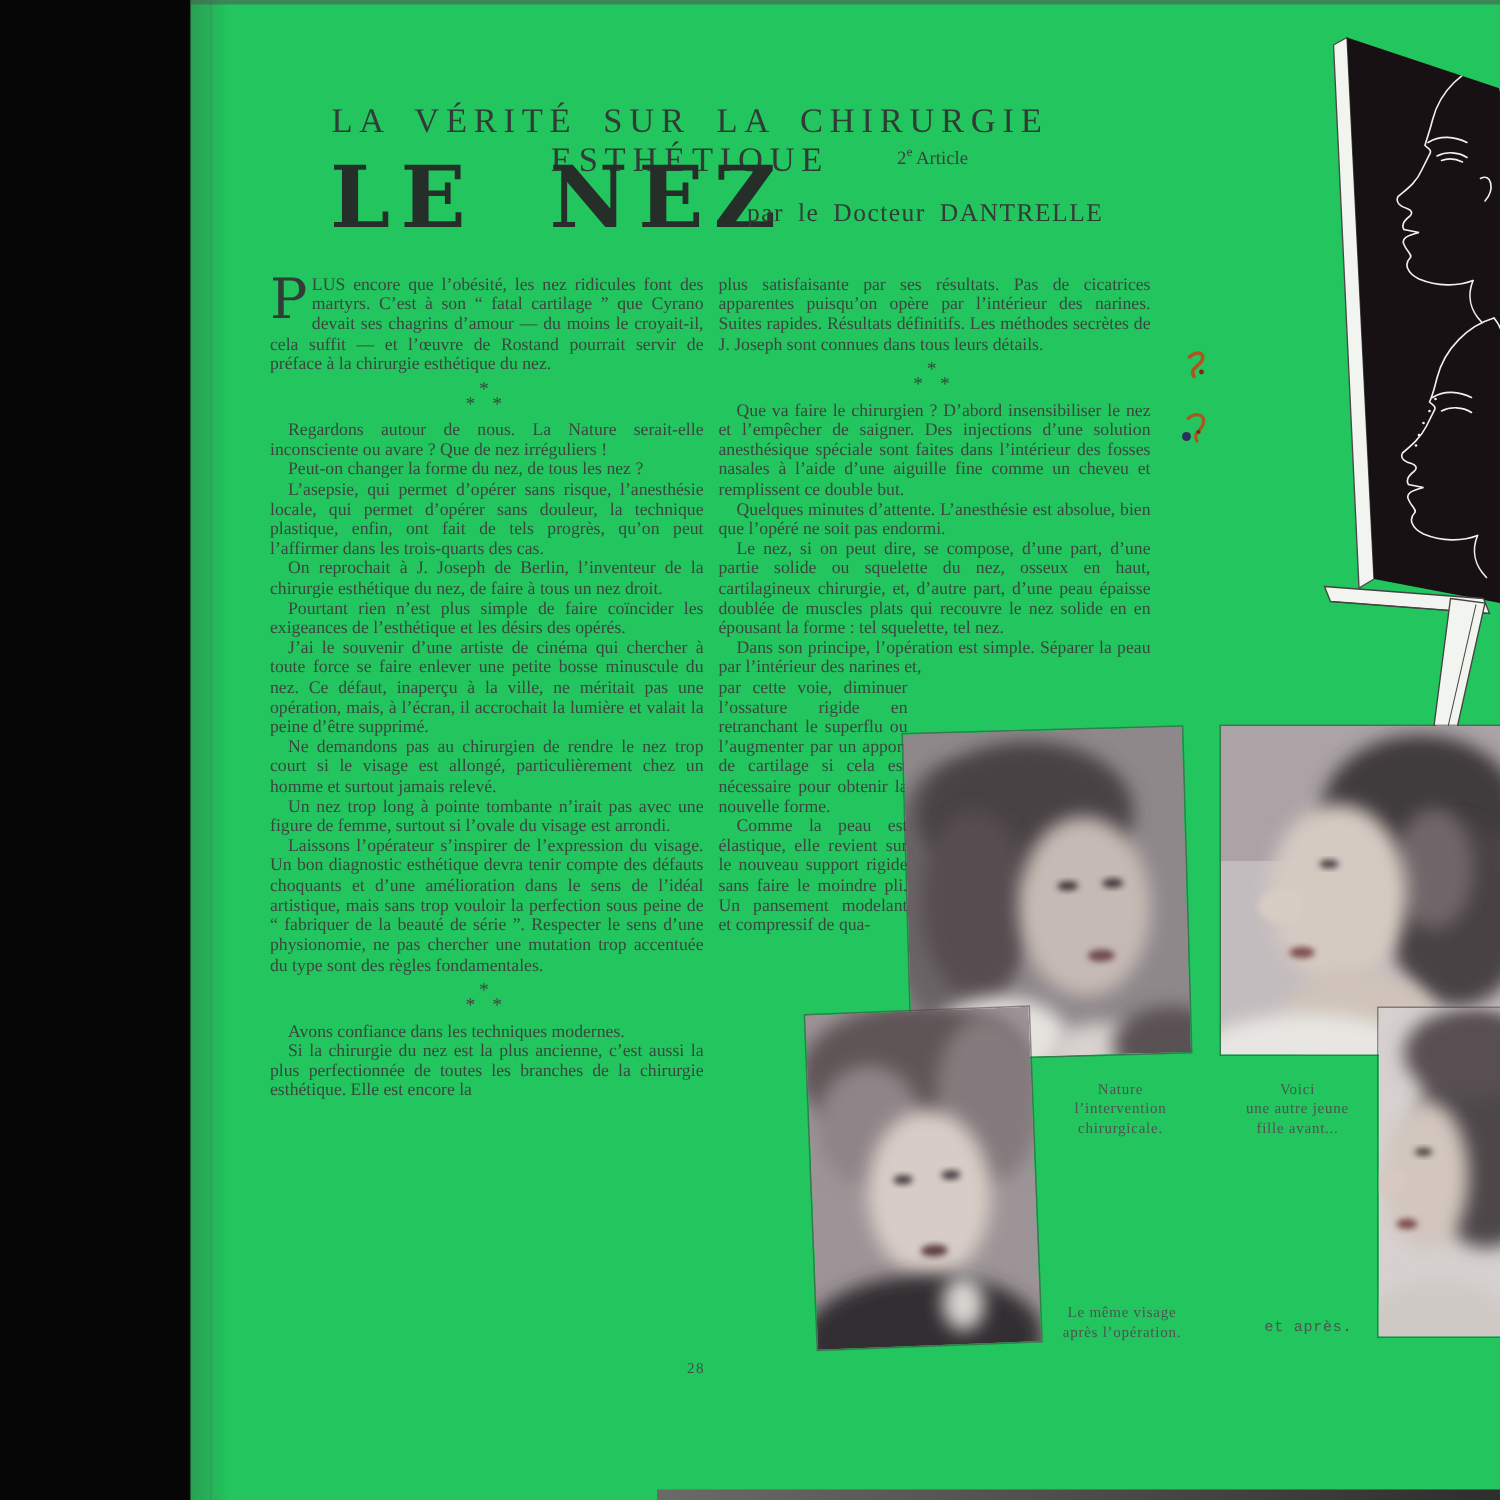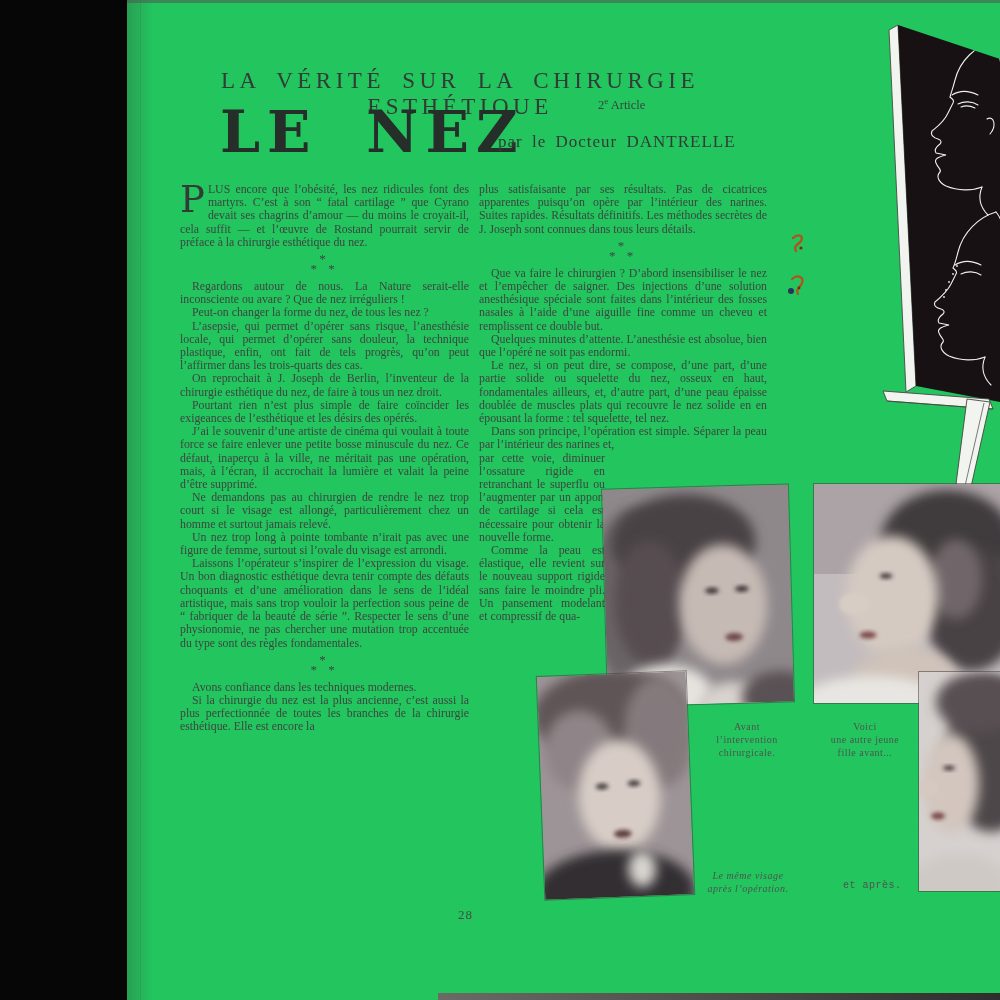--- a/index.html
+++ b/index.html
@@ -151,7 +151,7 @@
       </div>
     <p>Que va faire le chirurgien ? D’abord insensibiliser le nez et l’empêcher de saigner. Des injections d’une solution anesthésique spéciale sont faites dans l’intérieur des fosses nasales à l’aide d’une aiguille fine comme un cheveu et remplissent ce double but.</p>
     <p>Quelques minutes d’attente. L’anesthésie est absolue, bien que l’opéré ne soit pas endormi.</p>
-    <p>Le nez, si on peut dire, se compose, d’une part, d’une partie solide ou squelette du nez, osseux en haut, fondamentales ailleurs, et, d’autre part, d’une peau épaisse doublée de muscles plats qui recouvre le nez solide en en épousant la forme : tel squelette, tel nez.</p>
+    <p>Le nez, si on peut dire, se compose, d’une part, d’une partie solide ou squelette du nez, osseux en haut, cartilagineux chirurgie, et, d’autre part, d’une peau épaisse doublée de muscles plats qui recouvre le nez solide en en épousant la forme : tel squelette, tel nez.</p>
     <p>Dans son principe, l’opération est simple. Séparer la peau par l’intérieur des narines et,</p>
     <div class="narrow">
       <p class="noindent">par cette voie, diminuer l’ossature rigide en retranchant le superflu ou l’augmenter par un apport de cartilage si cela est nécessaire pour obtenir la nouvelle forme.</p>

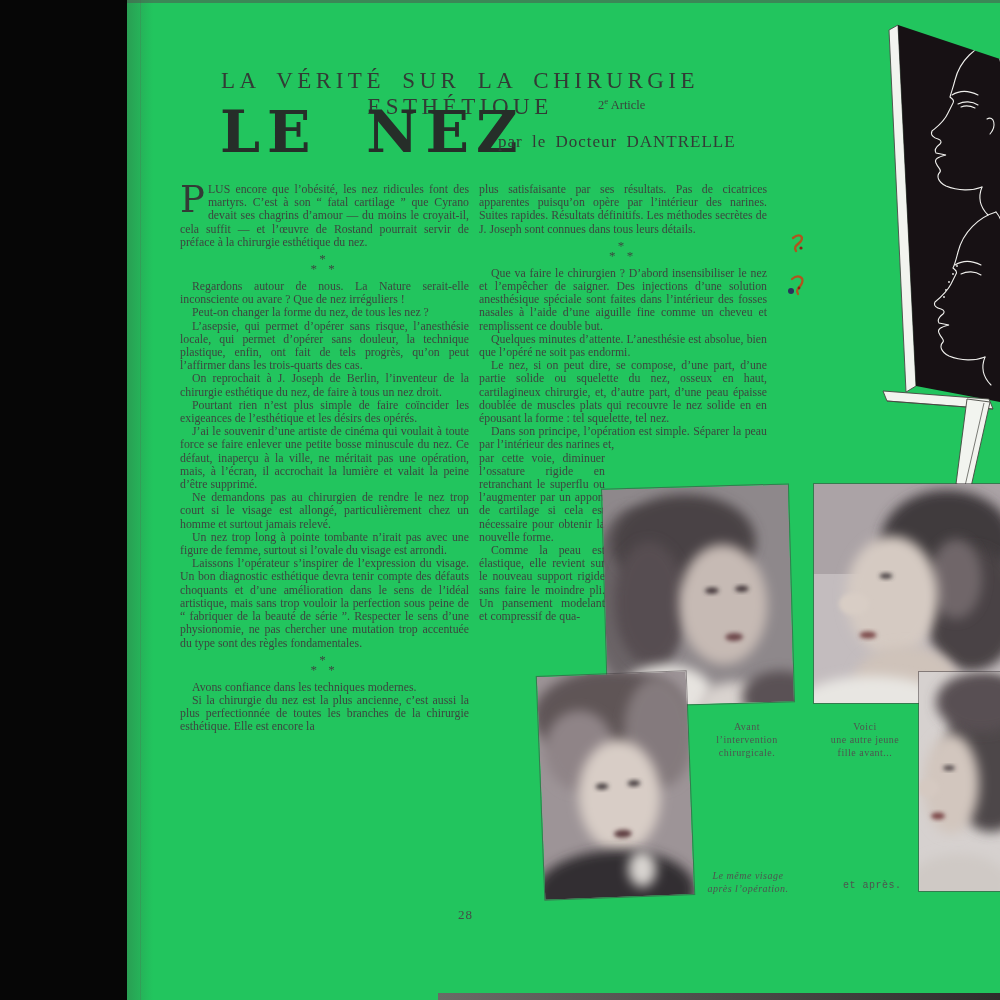--- a/index.html
+++ b/index.html
@@ -131,7 +131,7 @@
     <p>L’asepsie, qui permet d’opérer sans risque, l’anesthésie locale, qui permet d’opérer sans douleur, la technique plastique, enfin, ont fait de tels progrès, qu’on peut l’affirmer dans les trois-quarts des cas.</p>
     <p>On reprochait à J. Joseph de Berlin, l’inventeur de la chirurgie esthétique du nez, de faire à tous un nez droit.</p>
     <p>Pourtant rien n’est plus simple de faire coïncider les exigeances de l’esthétique et les désirs des opérés.</p>
-    <p>J’ai le souvenir d’une artiste de cinéma qui voulait à toute force se faire enlever une petite bosse minuscule du nez. Ce défaut, inaperçu à la ville, ne méritait pas une opération, mais, à l’écran, il accrochait la lumière et valait la peine d’être supprimé.</p>
+    <p>J’ai le souvenir d’une artiste de cinéma qui chercher à toute force se faire enlever une petite bosse minuscule du nez. Ce défaut, inaperçu à la ville, ne méritait pas une opération, mais, à l’écran, il accrochait la lumière et valait la peine d’être supprimé.</p>
     <p>Ne demandons pas au chirurgien de rendre le nez trop court si le visage est allongé, particulièrement chez un homme et surtout jamais relevé.</p>
     <p>Un nez trop long à pointe tombante n’irait pas avec une figure de femme, surtout si l’ovale du visage est arrondi.</p>
     <p>Laissons l’opérateur s’inspirer de l’expression du visage. Un bon diagnostic esthétique devra tenir compte des défauts choquants et d’une amélioration dans le sens de l’idéal artistique, mais sans trop vouloir la perfection sous peine de “ fabriquer de la beauté de série ”. Respecter le sens d’une physionomie, ne pas chercher une mutation trop accentuée du type sont des règles fondamentales.</p>

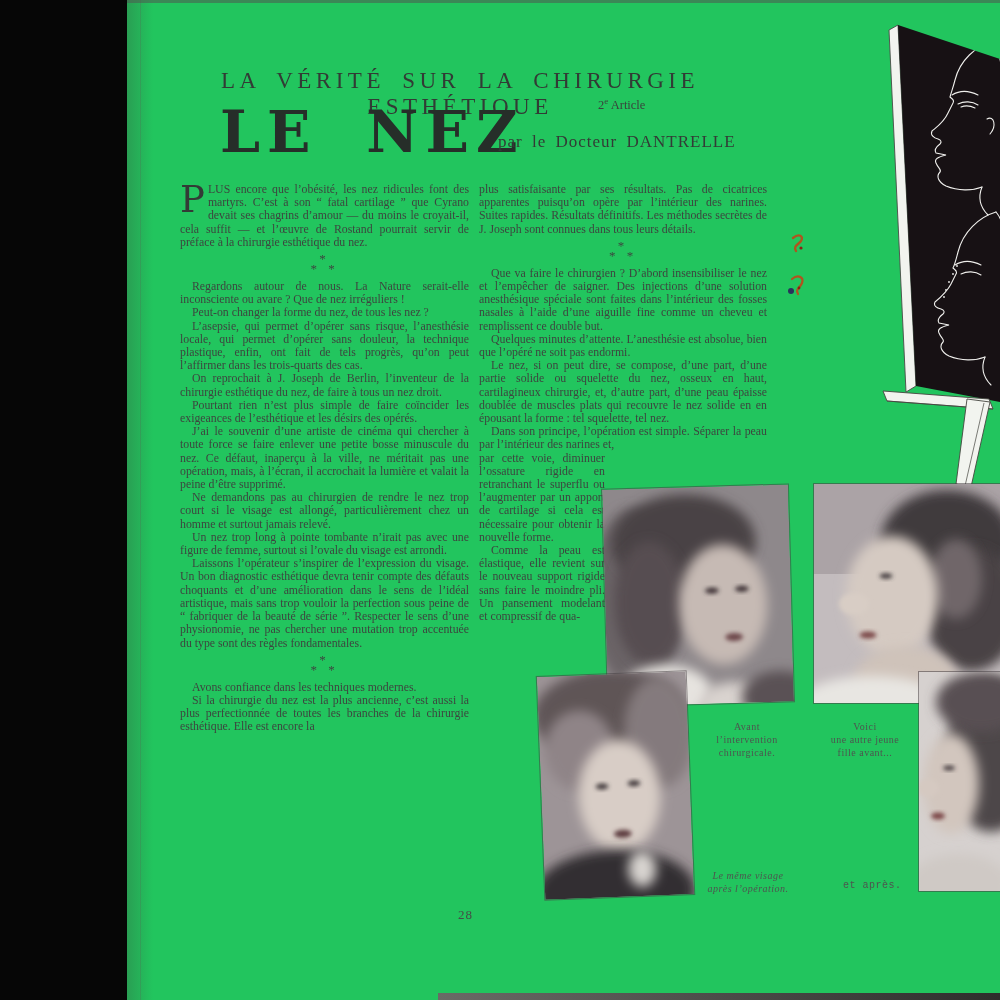--- a/index.html
+++ b/index.html
@@ -251,7 +251,7 @@
     </svg>
   </div>
 
-  <div class="caption" id="cap1">Avant
+  <div class="caption" id="cap1">Nature
 l’intervention
 chirurgicale.</div>
   <div class="caption" id="cap2">Voici

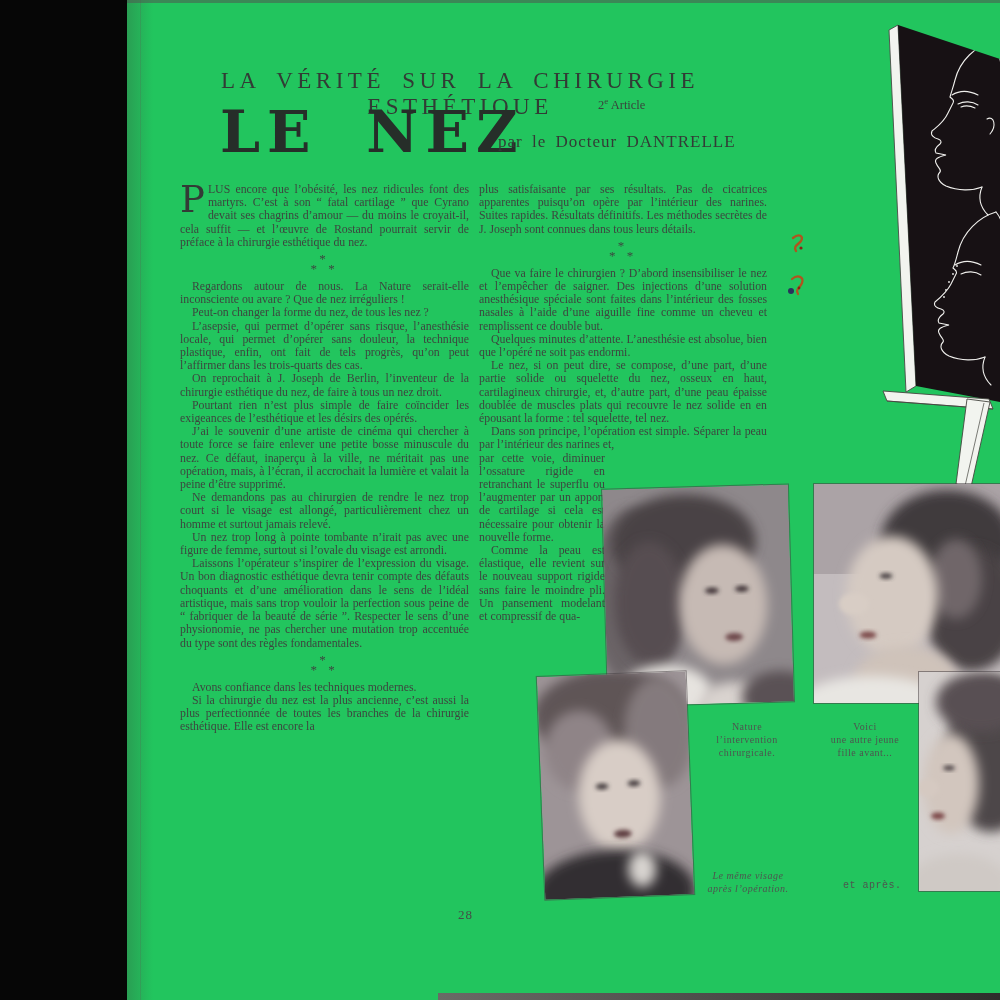--- a/index.html
+++ b/index.html
@@ -51,7 +51,7 @@
         text-align:center;color:#4d554f;white-space:pre-line;}
   #cap1{left:696px;top:720px;width:102px;}
   #cap2{left:813px;top:720px;width:104px;text-align:center;}
-  #cap3{left:694px;top:869px;width:108px;font-style:italic;}
+  #cap3{left:694px;top:869px;width:108px;}
   #cap4{left:843px;top:879px;width:62px;text-align:left;font-family:Liberation Mono, monospace;}
 
   .page-number{position:absolute;left:458px;top:907px;font-size:13px;letter-spacing:1px;color:#454d47;}

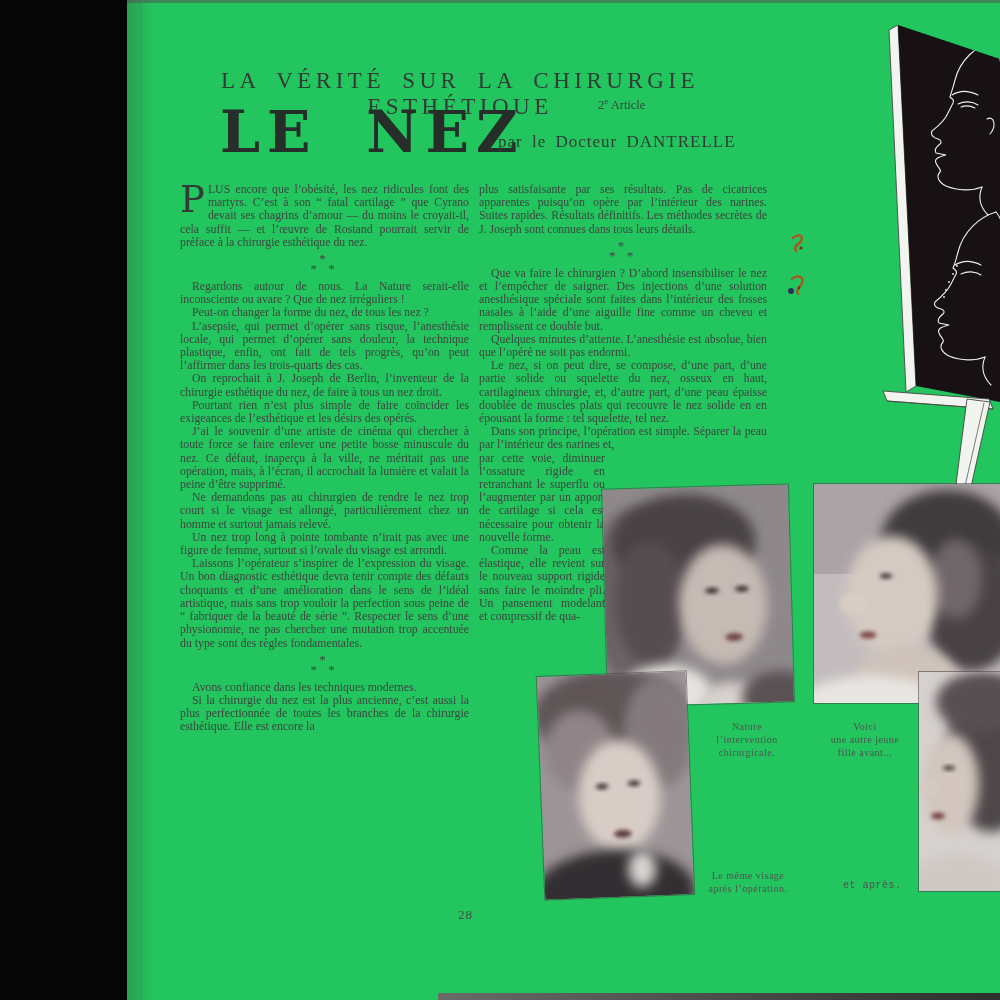--- a/index.html
+++ b/index.html
@@ -54,7 +54,7 @@
   #cap3{left:694px;top:869px;width:108px;}
   #cap4{left:843px;top:879px;width:62px;text-align:left;font-family:Liberation Mono, monospace;}
 
-  .page-number{position:absolute;left:458px;top:907px;font-size:13px;letter-spacing:1px;color:#454d47;}
+  .page-number{position:absolute;left:458px;top:907px;font-size:10px;letter-spacing:1px;color:#454d47;}
 
   .easel{position:absolute;left:760px;top:0;width:240px;height:530px;}
   .marks{position:absolute;left:780px;top:226px;width:34px;height:78px;}

